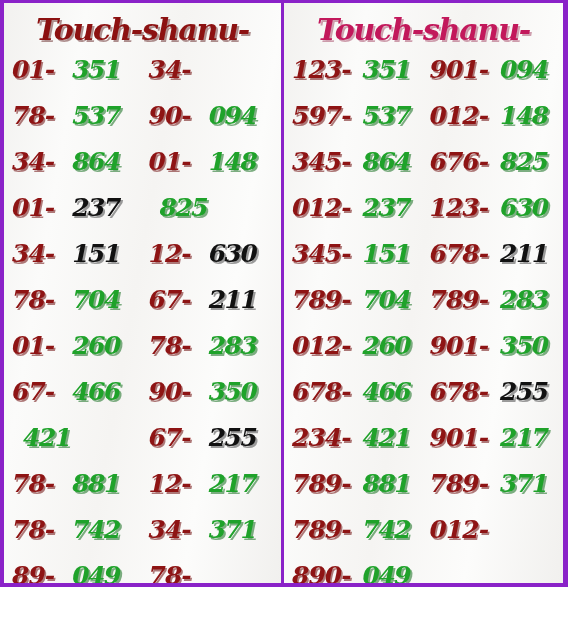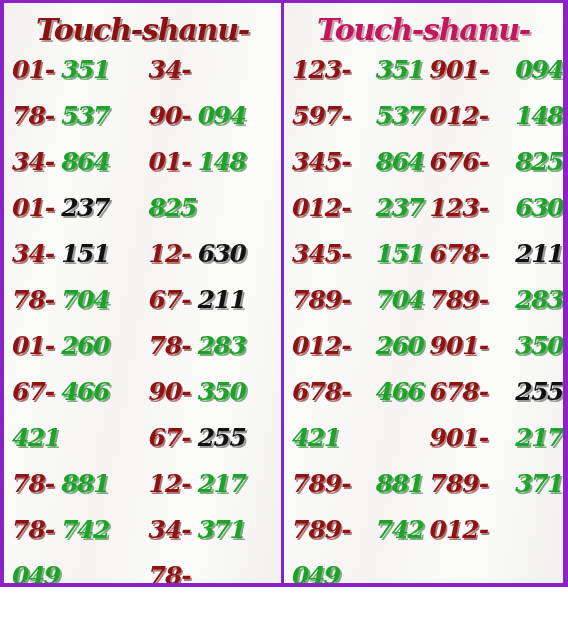--- a/index.html
+++ b/index.html
@@ -93,7 +93,7 @@
     text-shadow: 1.5px 1.5px 0 rgba(110,12,12,0.55), 1px 1px 0 rgba(255,255,255,0.45);
     margin-right: 7px;
   }
-  .val { letter-spacing: -1.5px; }
+  .val { letter-spacing: -1.5px; margin-left: 11px; }
   .val.green { color: #1fa22a; text-shadow: 2px 2px 0 rgba(20,110,30,0.55), 1px 1px 0 rgba(255,255,255,0.5); }
   .val.black { color: #111111; text-shadow: 2px 2px 0 rgba(130,130,130,0.8), 1px 1px 0 rgba(255,255,255,0.5); }
   .val.empty { min-width: 4px; }

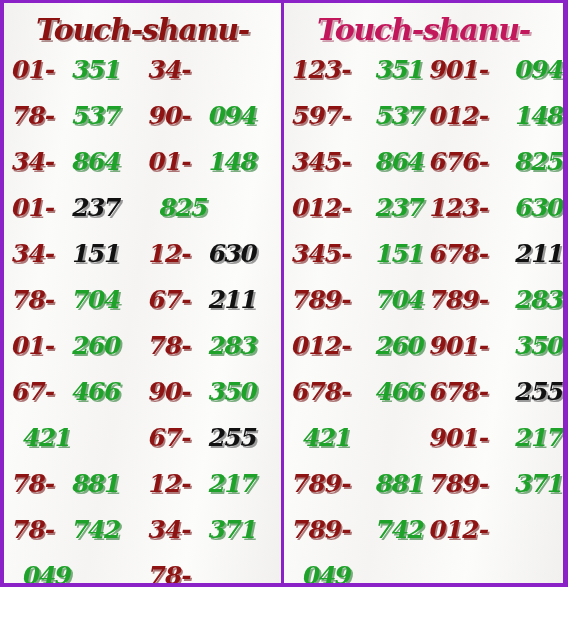--- a/index.html
+++ b/index.html
@@ -78,7 +78,7 @@
     height: 46px;
     line-height: 46px;
   }
-  .panel-right .row { height: 46px; line-height: 46px; justify-content: space-between; }
+  .panel-right .row { height: 46px; line-height: 46px; }
 
   .num {
     font-family: "DejaVu Serif", serif;

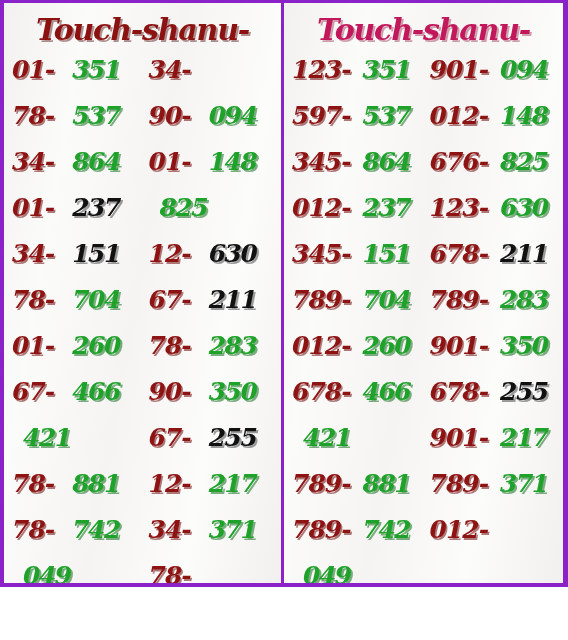--- a/index.html
+++ b/index.html
@@ -251,6 +251,7 @@
               <span class="num val green">466</span>
             </div>
             <div class="row tight">
+              <span class="num key">234-</span>
               <span class="num val green">421</span>
             </div>
             <div class="row tight">

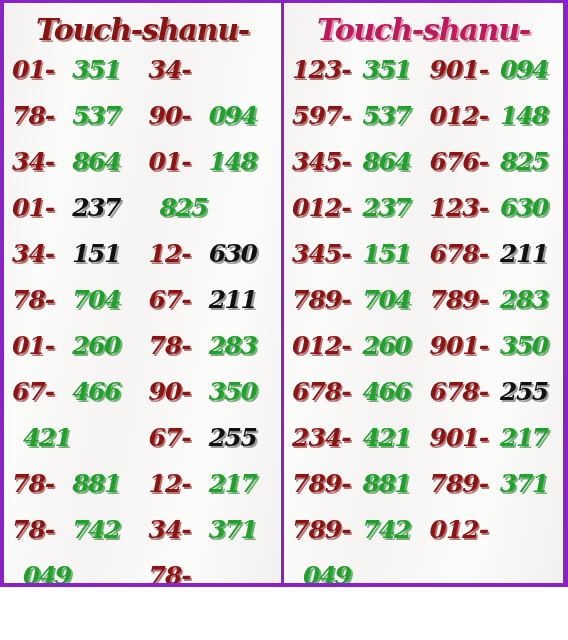--- a/index.html
+++ b/index.html
@@ -154,6 +154,7 @@
               <span class="num val green">742</span>
             </div>
             <div class="row">
+              <span class="num key">89-</span>
               <span class="num val green">049</span>
             </div>
             <div class="row">

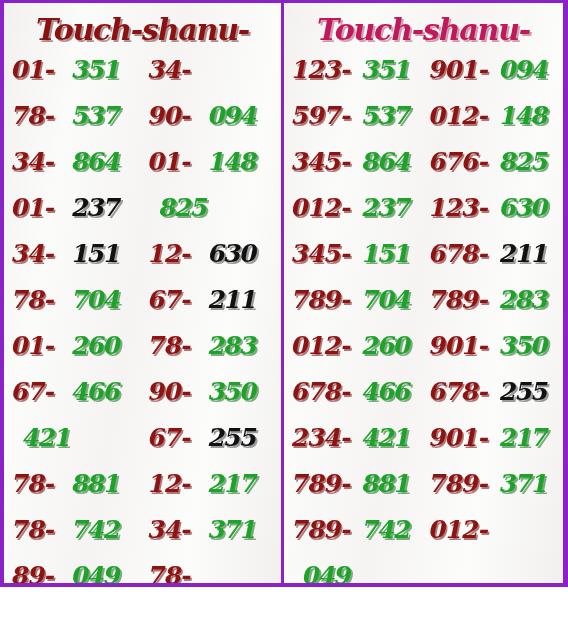--- a/index.html
+++ b/index.html
@@ -264,6 +264,7 @@
               <span class="num val green">742</span>
             </div>
             <div class="row tight">
+              <span class="num key">890-</span>
               <span class="num val green">049</span>
             </div>
             <div class="row tight">

